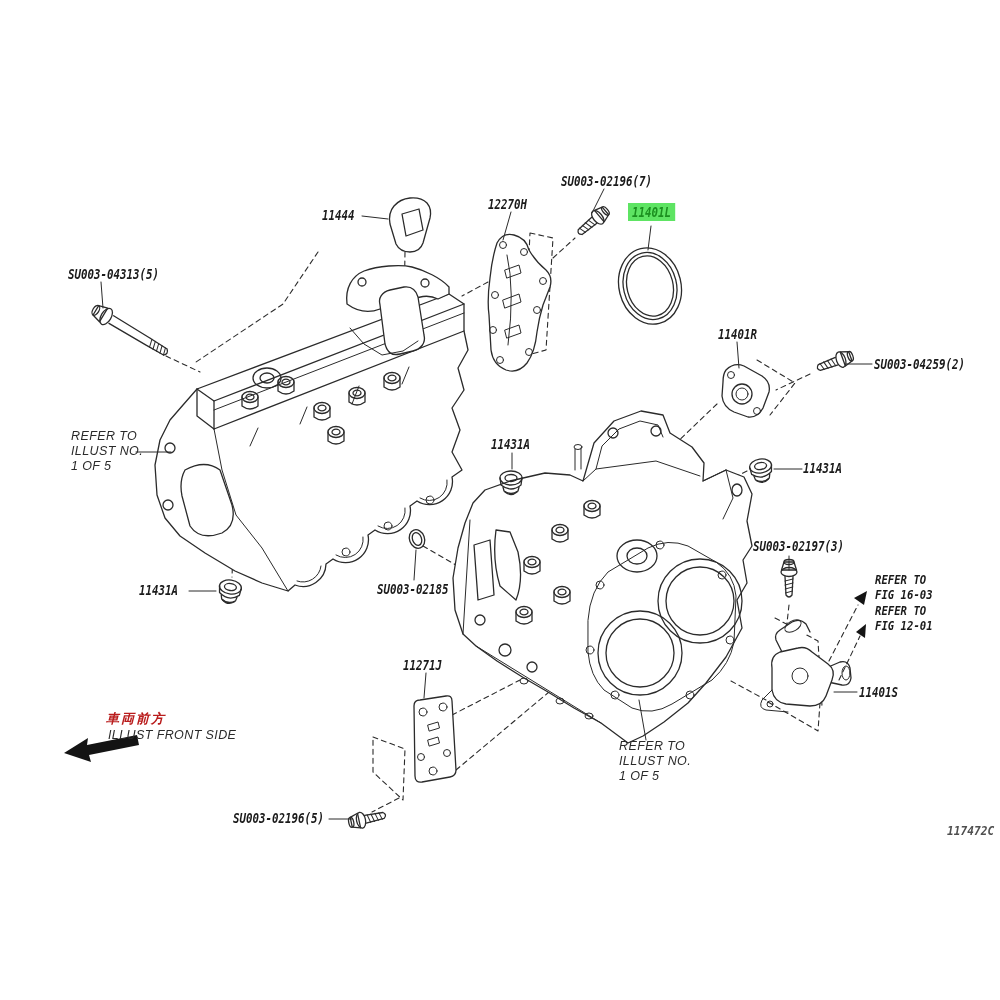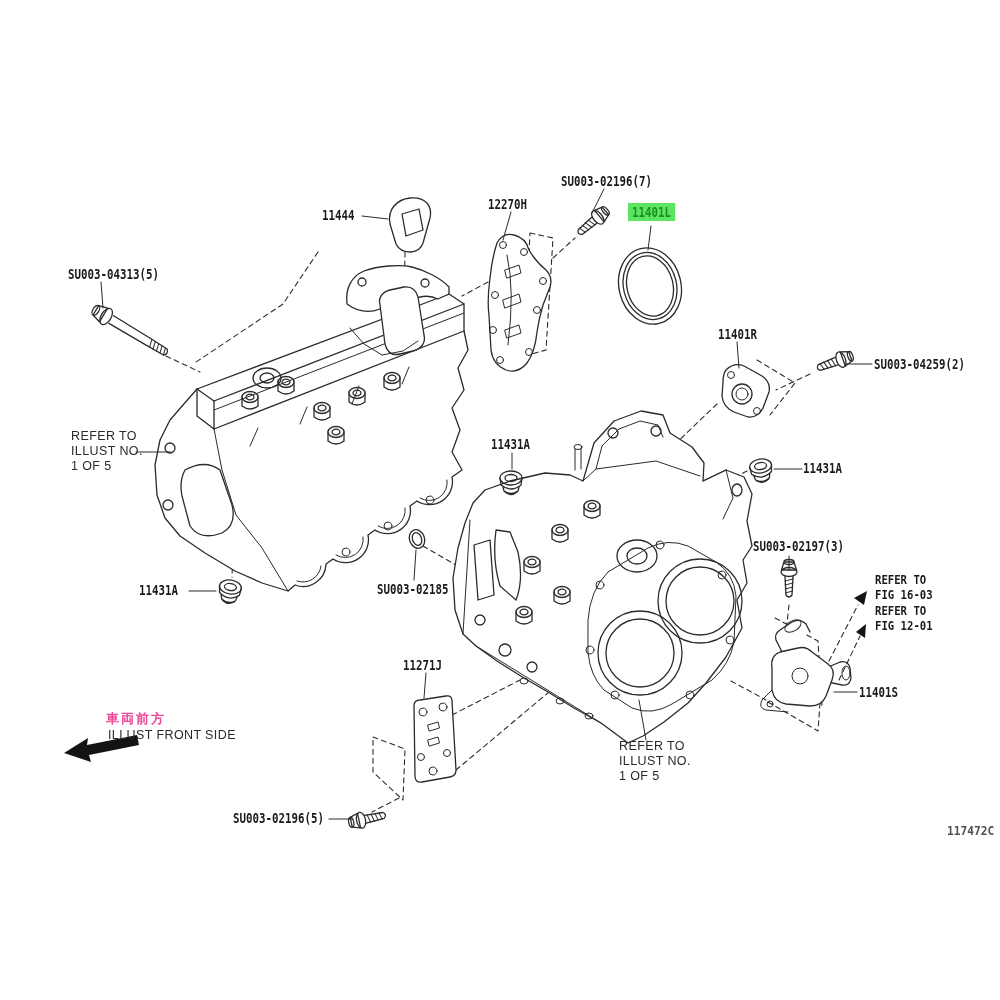--- a/index.html
+++ b/index.html
@@ -4,7 +4,7 @@
 <style>
   html,body{margin:0;padding:0;background:#fff;}
   .stage{position:relative;width:1000px;height:892px;background:#fff;overflow:hidden;
-         font-family:"DejaVu Sans Mono",monospace;}
+         font-family:"DejaVu Sans Mono",monospace;font-style:italic;}
   .art{position:absolute;left:0;top:0;}
   .art path,.art ellipse,.art circle,.art line,.art polyline{
       fill:none;stroke:#2b2b2b;stroke-width:1.3;stroke-linecap:round;stroke-linejoin:round;}

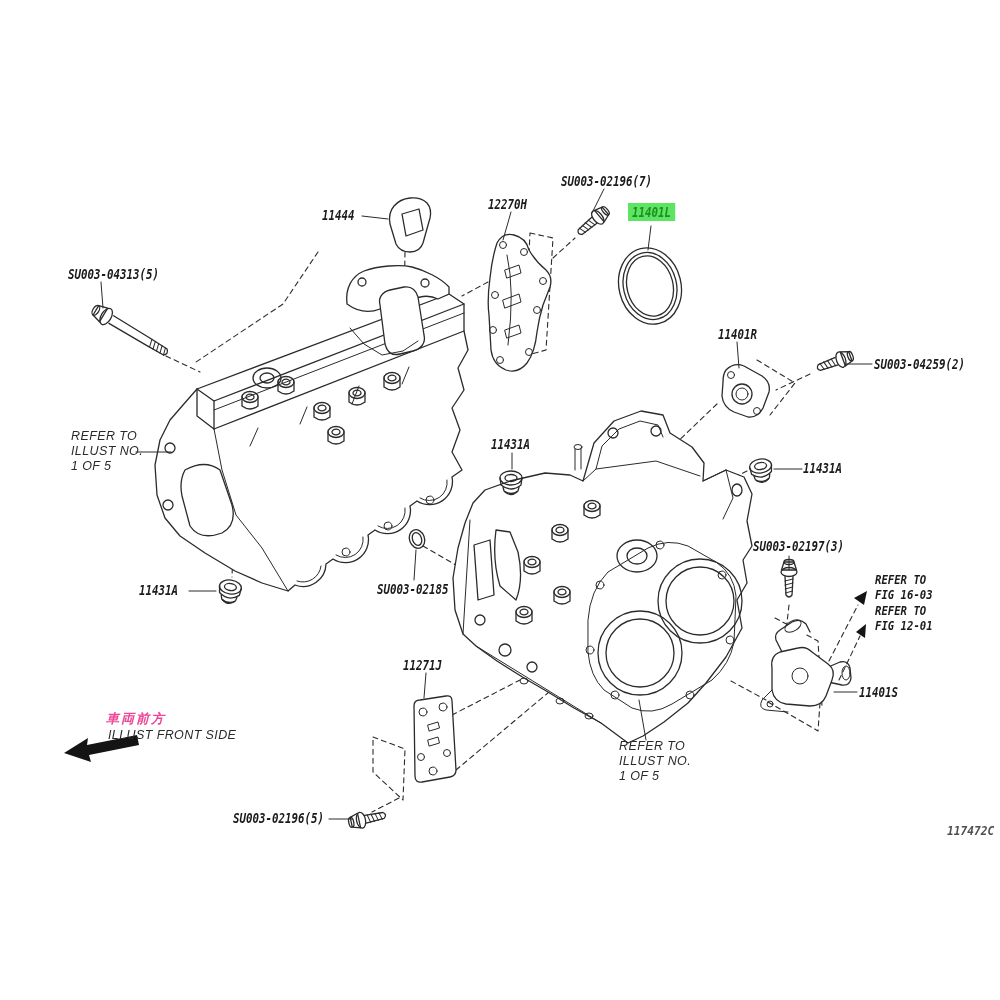--- a/index.html
+++ b/index.html
@@ -22,7 +22,7 @@
         font-size:12.5px;line-height:15px;transform:scaleX(0.85);transform-origin:0 0;}
   .code{position:absolute;color:#4f4f4f;font-weight:bold;font-size:13px;
         transform:scaleX(0.86);transform-origin:0 0;}
-  .jp{position:absolute;color:#ec4899;font-weight:bold;font-size:13px;letter-spacing:2px;
+  .jp{position:absolute;color:#b91c1c;font-weight:bold;font-size:13px;letter-spacing:2px;
       font-family:"DejaVu Sans",sans-serif;}
 </style>
 </head>

